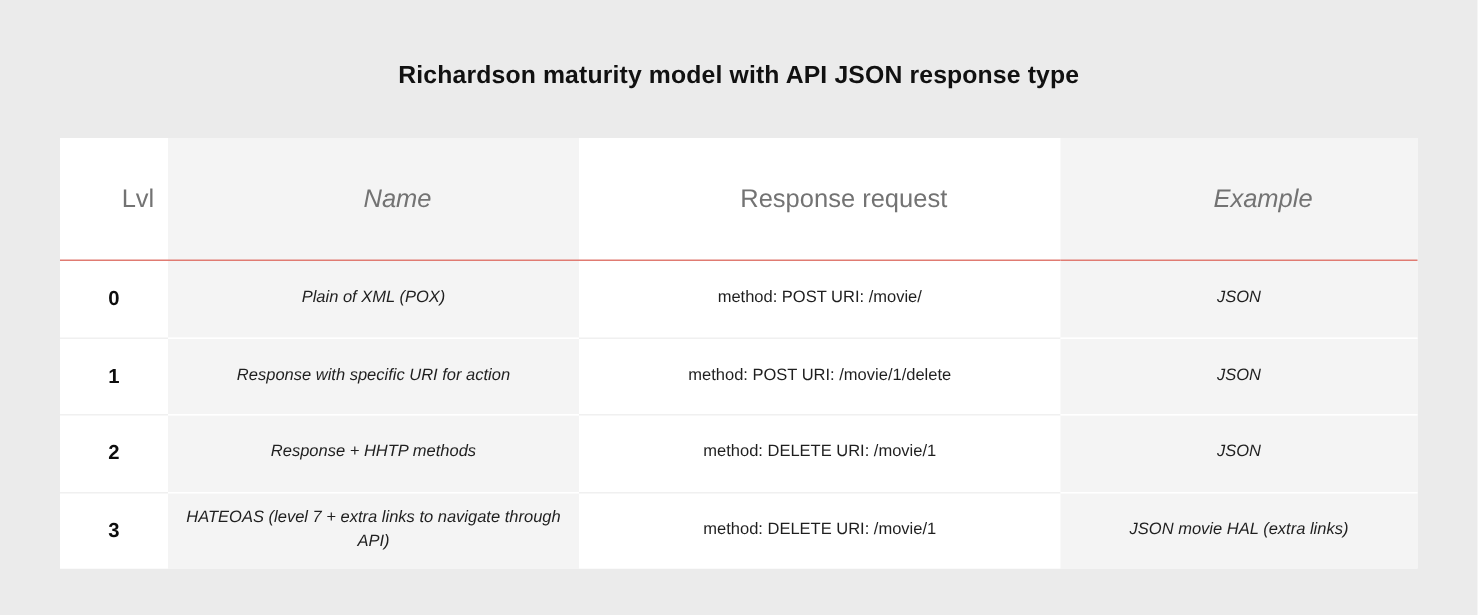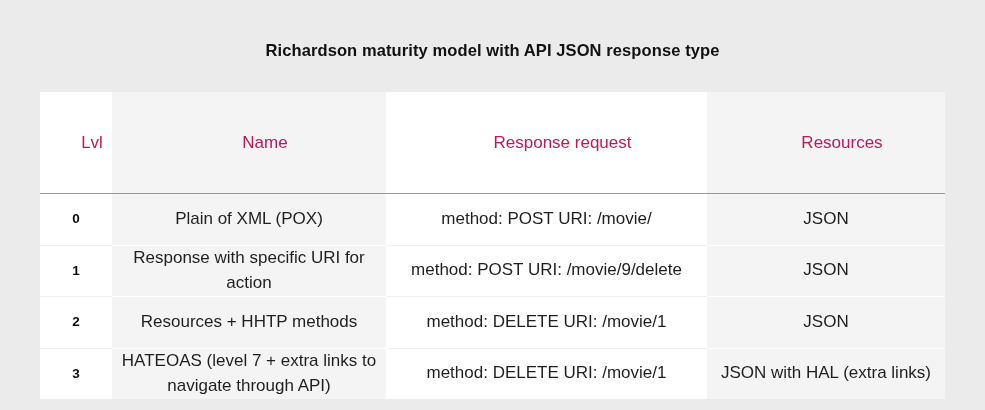--- a/index.html
+++ b/index.html
@@ -55,10 +55,10 @@
 
   
   #maturity-table thead th {
-    height: 101px;
+    height: 81px;
     font-size: 17px;
     font-weight: 400;
-    color: #be185d;
+    color: #737373;
     border-bottom: 1.5px solid #e07b72;
     padding-left: 40px;
   }

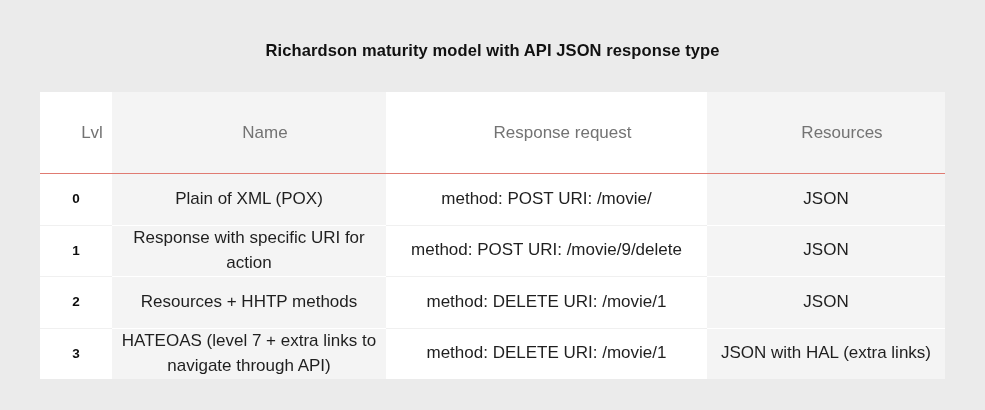--- a/index.html
+++ b/index.html
@@ -71,6 +71,7 @@
   .cell-name,
   .cell-response {
     background: #f4f4f4;
+    font-style: italic;
   }
 
   

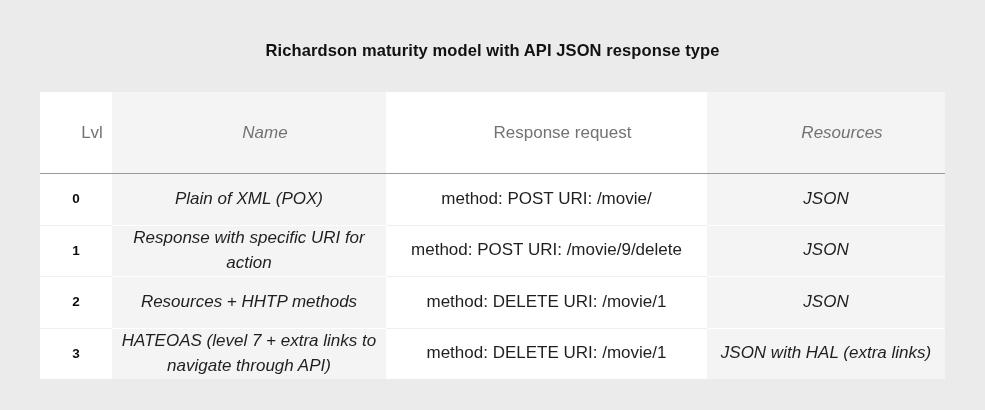--- a/index.html
+++ b/index.html
@@ -114,7 +114,7 @@
       <th class="cell-lvl">Lvl</th>
       <th class="cell-name">Name</th>
       <th class="cell-example">Response request</th>
-      <th class="cell-response">Resources</th>
+      <th class="cell-response">Example</th>
     </tr>
   </thead>
   <tbody>

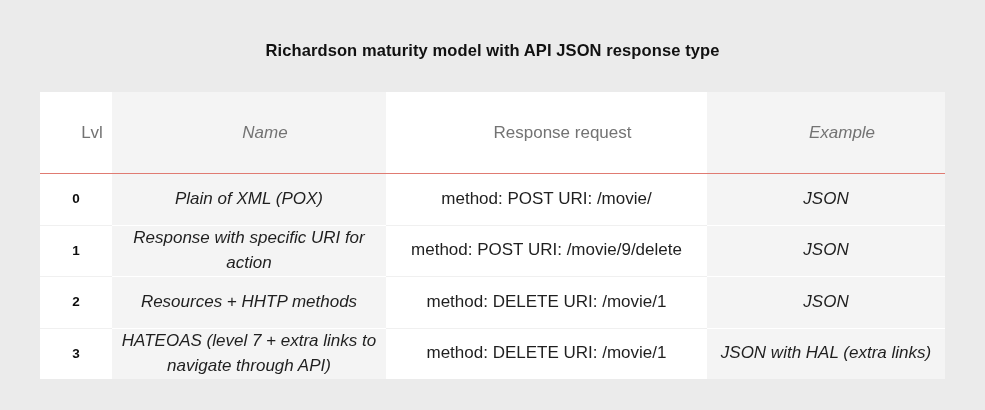--- a/index.html
+++ b/index.html
@@ -77,7 +77,7 @@
   
   #maturity-table tbody td {
     height: 50.5px;
-    font-size: 17px;
+    font-size: 11px;
     font-weight: 400;
     line-height: 1.45;
     color: #1f1f1f;

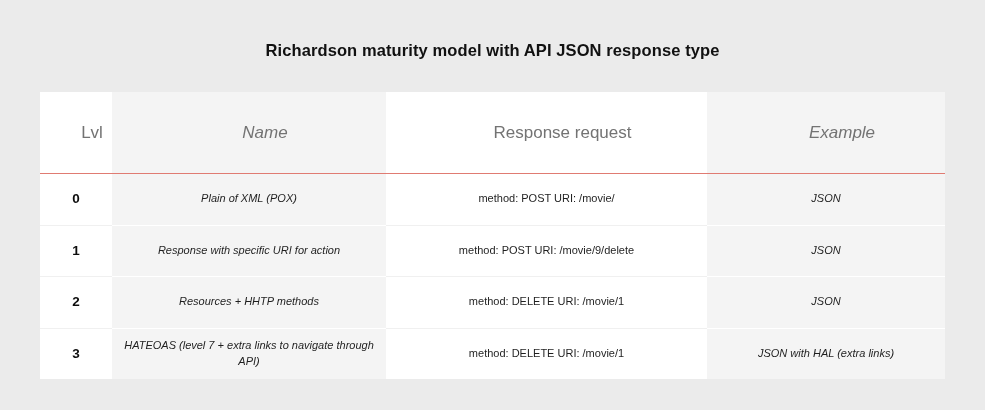--- a/index.html
+++ b/index.html
@@ -127,7 +127,7 @@
     <tr>
       <td class="cell-lvl">1</td>
       <td class="cell-name">Response with specific URI for action</td>
-      <td class="cell-example">method: POST URI: /movie/9/delete</td>
+      <td class="cell-example">method: POST URI: /movie/1/delete</td>
       <td class="cell-response">JSON</td>
     </tr>
     <tr>

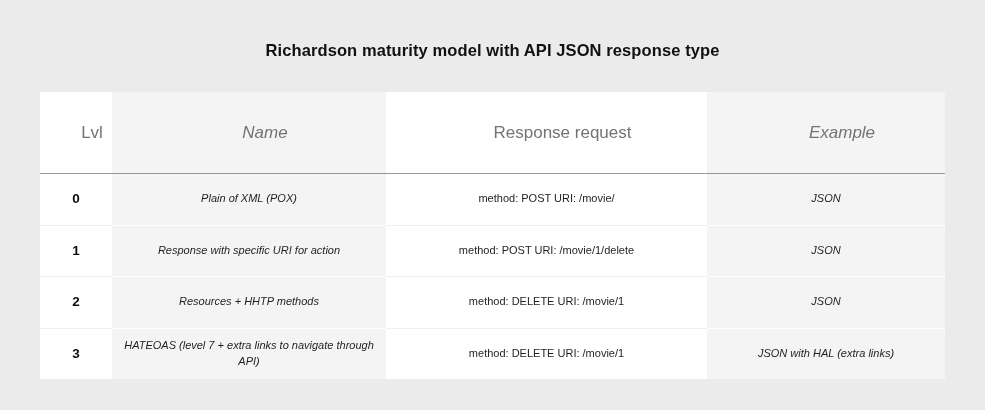--- a/index.html
+++ b/index.html
@@ -132,7 +132,7 @@
     </tr>
     <tr>
       <td class="cell-lvl">2</td>
-      <td class="cell-name">Resources + HHTP methods</td>
+      <td class="cell-name">Response + HHTP methods</td>
       <td class="cell-example">method: DELETE URI: /movie/1</td>
       <td class="cell-response">JSON</td>
     </tr>

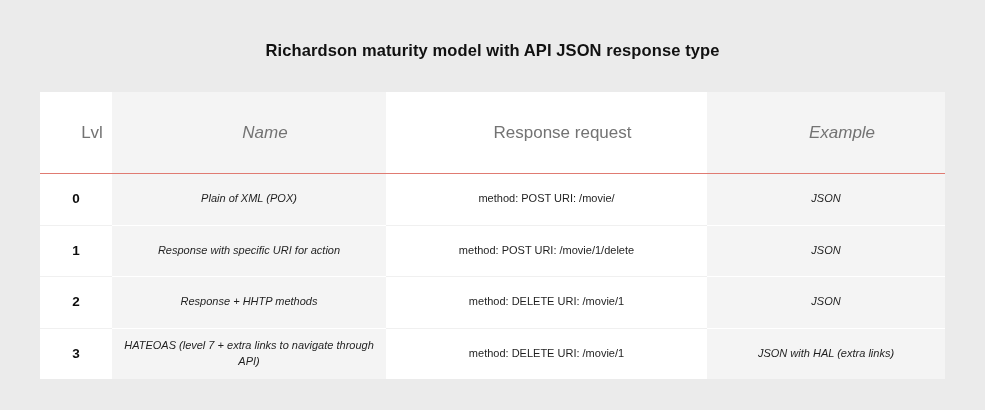--- a/index.html
+++ b/index.html
@@ -140,7 +140,7 @@
       <td class="cell-lvl">3</td>
       <td class="cell-name">HATEOAS (level 7 + extra links to navigate through API)</td>
       <td class="cell-example">method: DELETE URI: /movie/1</td>
-      <td class="cell-response">JSON with HAL (extra links)</td>
+      <td class="cell-response">JSON movie HAL (extra links)</td>
     </tr>
   </tbody>
 </table>

